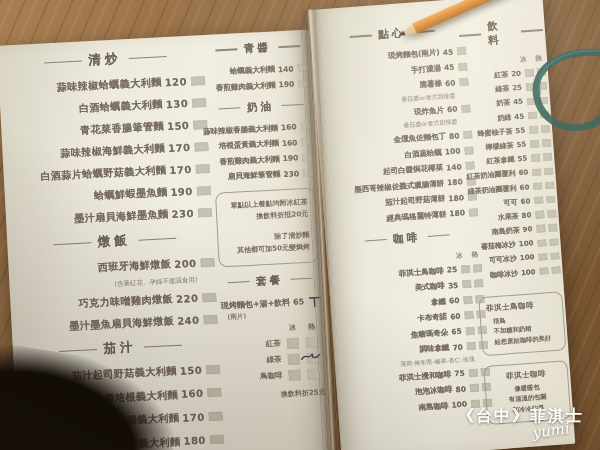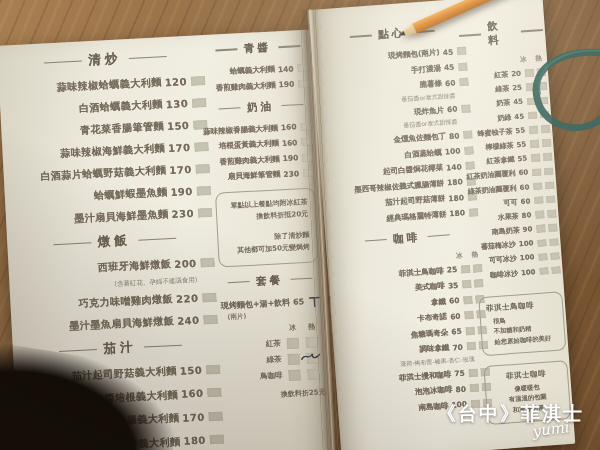--- a/index.html
+++ b/index.html
@@ -84,7 +84,7 @@
                linear-gradient(205deg, rgba(0,0,0,0) 55%, rgba(42,26,14,.28));}
   
   .watermark{position:absolute;right:16px;bottom:6px;text-align:right;color:#ffffff;pointer-events:none;}
-  .wm-main{font-size:19px;font-weight:bold;letter-spacing:2px;text-shadow:0 1px 3px rgba(0,0,0,.45);}
+  .wm-main{font-size:16px;font-weight:bold;letter-spacing:2px;text-shadow:0 1px 3px rgba(0,0,0,.45);}
   .wm-sig{font-family:"DejaVu Serif","Liberation Serif",serif;font-style:italic;font-size:15px;margin:-1px 14px 0 0;transform:rotate(-7deg);text-shadow:0 1px 3px rgba(0,0,0,.45);}
   .pen-mark{margin-left:3px;}
   .scribble{position:absolute;right:-40px;top:-3px;}

